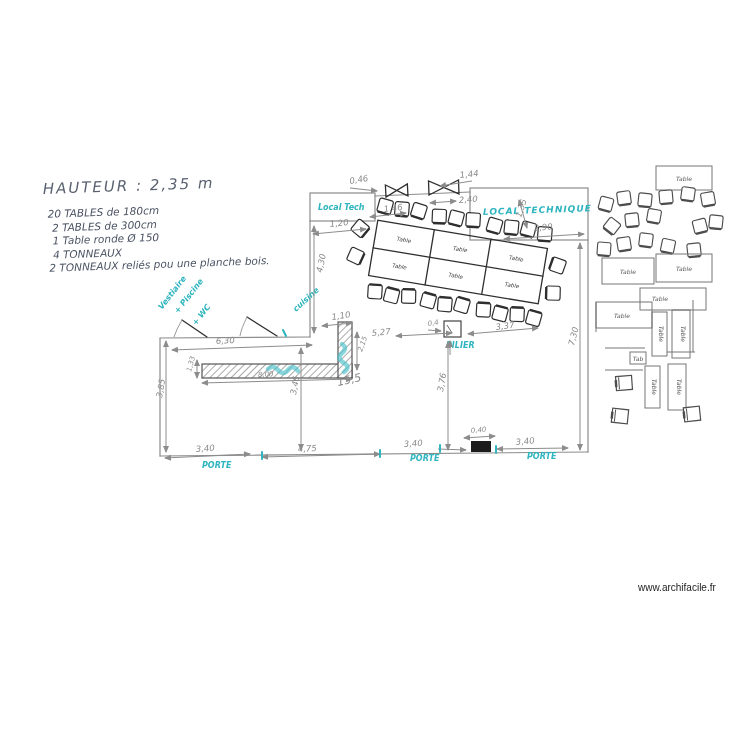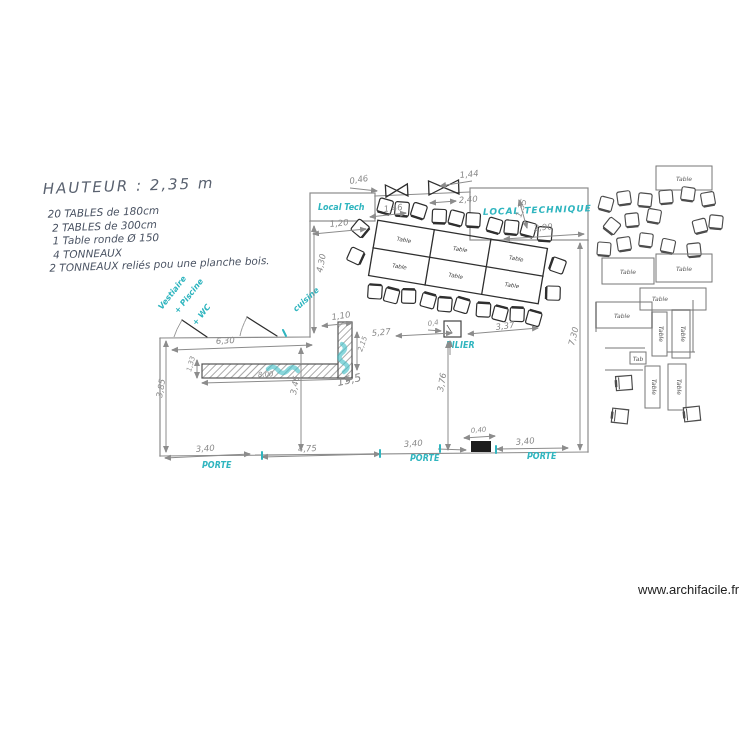--- a/index.html
+++ b/index.html
@@ -12,7 +12,7 @@
   .note-line.first{margin-left:4px;}
   
   .watermark{position:absolute;left:638px;top:582px;font-family:"Liberation Sans",sans-serif;
-             font-size:13px;color:#222;}
+             font-size:10px;color:#222;}
   
   svg{position:absolute;left:0;top:0;}
   .wall{stroke:#8c8c8c;stroke-width:1.2;fill:none;stroke-linecap:round;}

